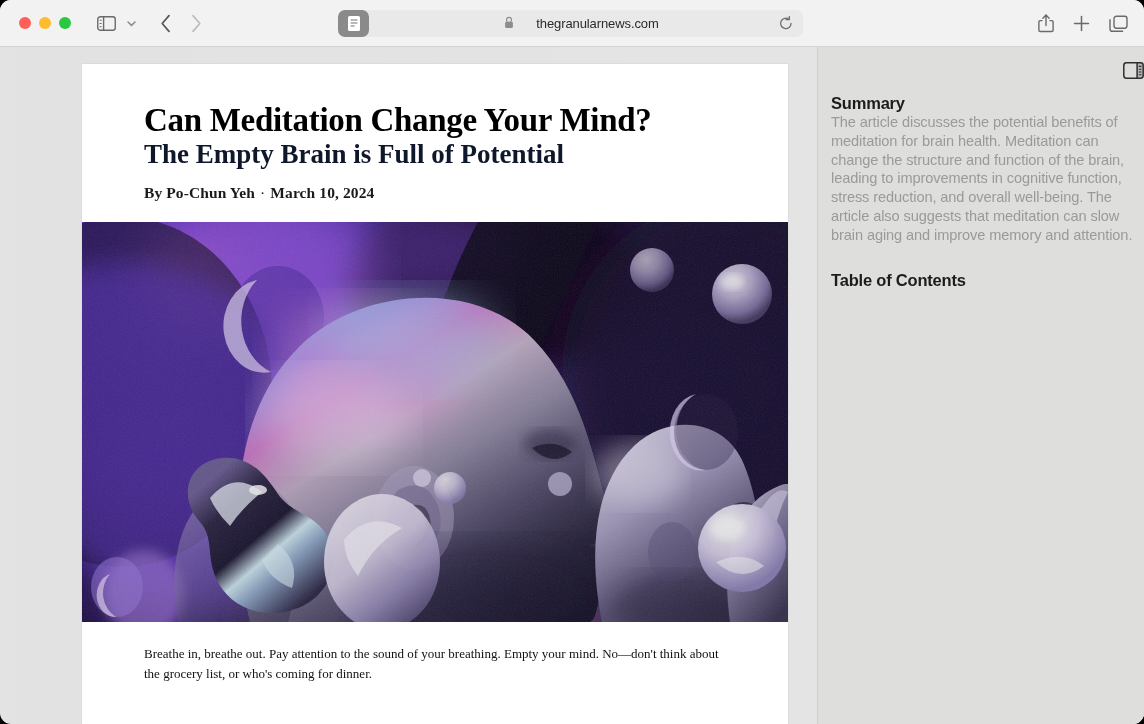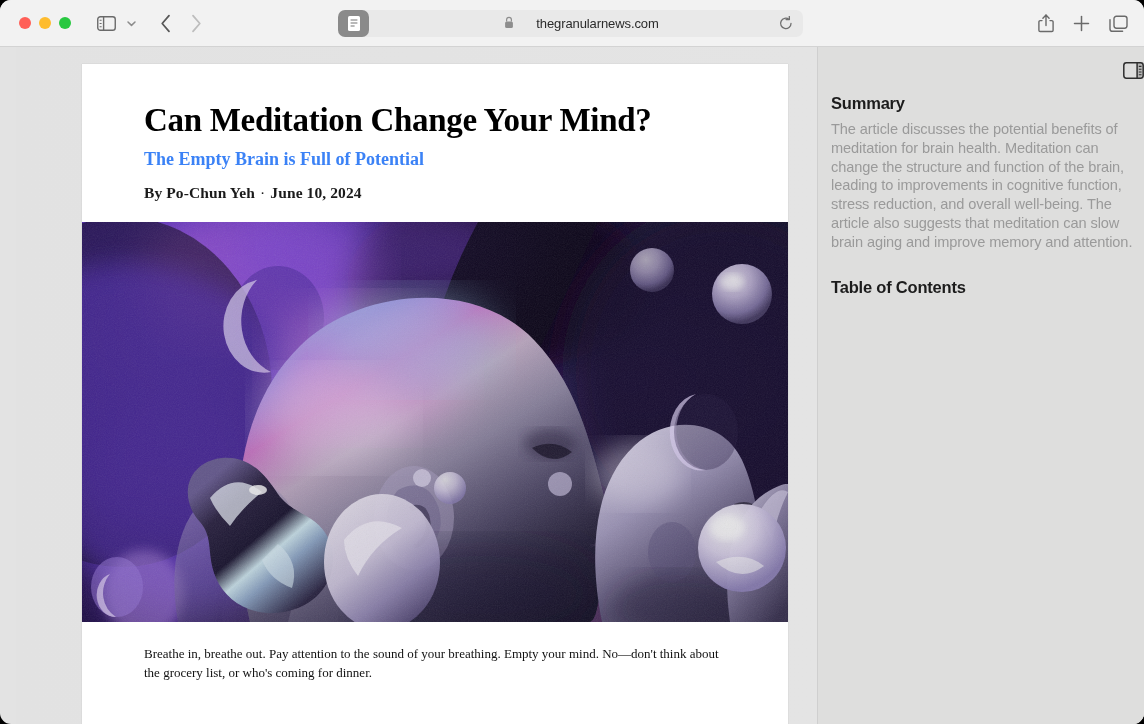--- a/index.html
+++ b/index.html
@@ -209,7 +209,6 @@
   }
   #summary-heading { margin-top: 0px; }
   #summary-text {
-    margin-top: 7px;
     font-size: 14.6px;
     line-height: 1.29;
     color: #9a9a9a;

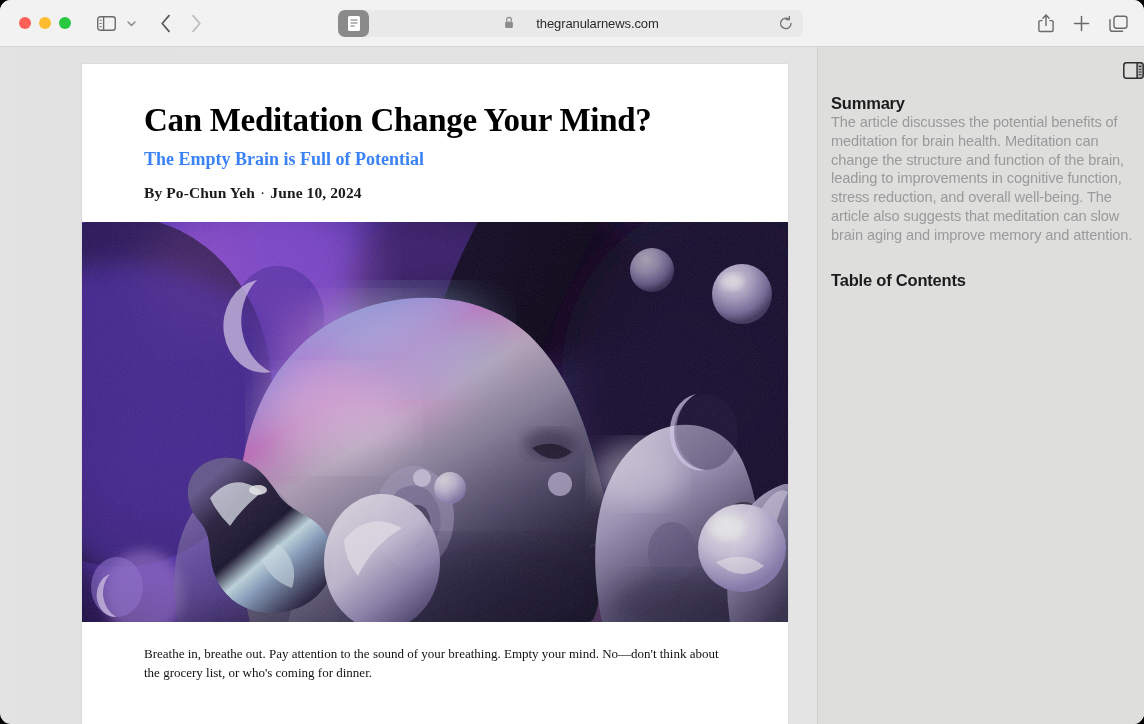--- a/index.html
+++ b/index.html
@@ -149,9 +149,8 @@
   }
   #article-subtitle {
     font-family: "Liberation Serif", serif;
-    font-size: 18px;
-    color: #3b82f6;
-    margin-top: 10px;
+    font-size: 27px;
+    color: #0f172a;
     line-height: 1.15;
   }
   #article-byline {

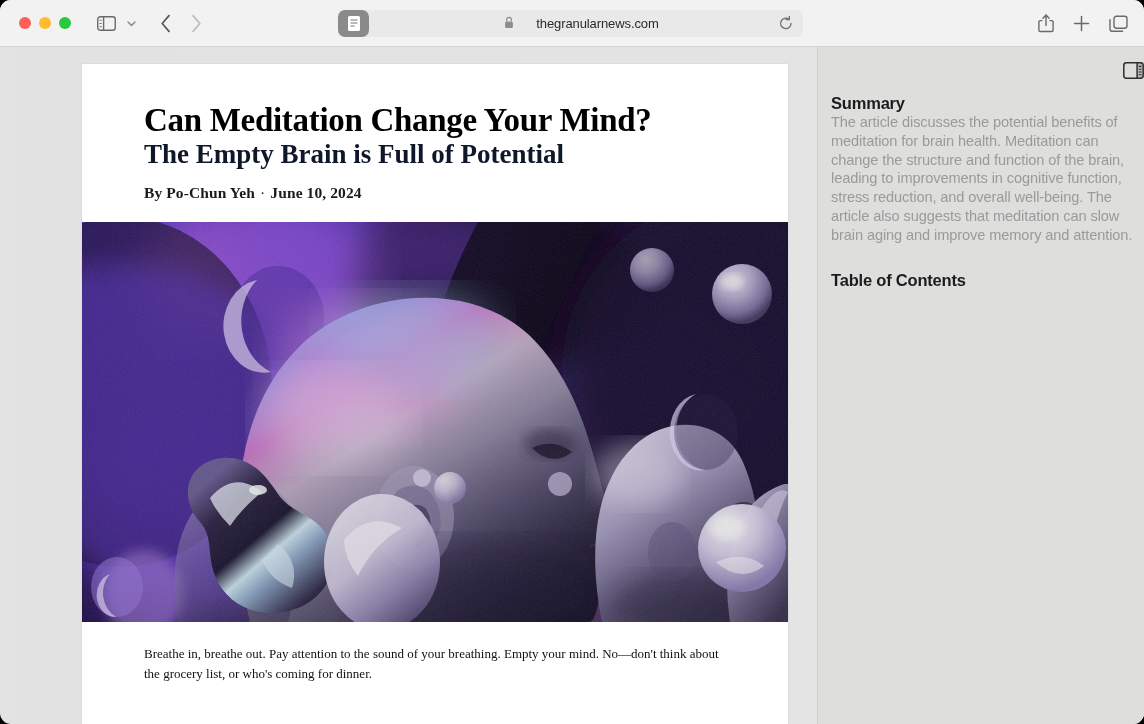--- a/index.html
+++ b/index.html
@@ -324,7 +324,7 @@
           <h1 id="article-title">Can Meditation Change Your Mind?</h1>
           <h2 id="article-subtitle">The Empty Brain is Full of Potential</h2>
           <div id="article-byline">
-            <span>By Po-Chun Yeh</span><span id="byline-sep">·</span><span>June 10, 2024</span>
+            <span>By Po-Chun Yeh</span><span id="byline-sep">·</span><span>March 10, 2024</span>
           </div>
         </div>
 

